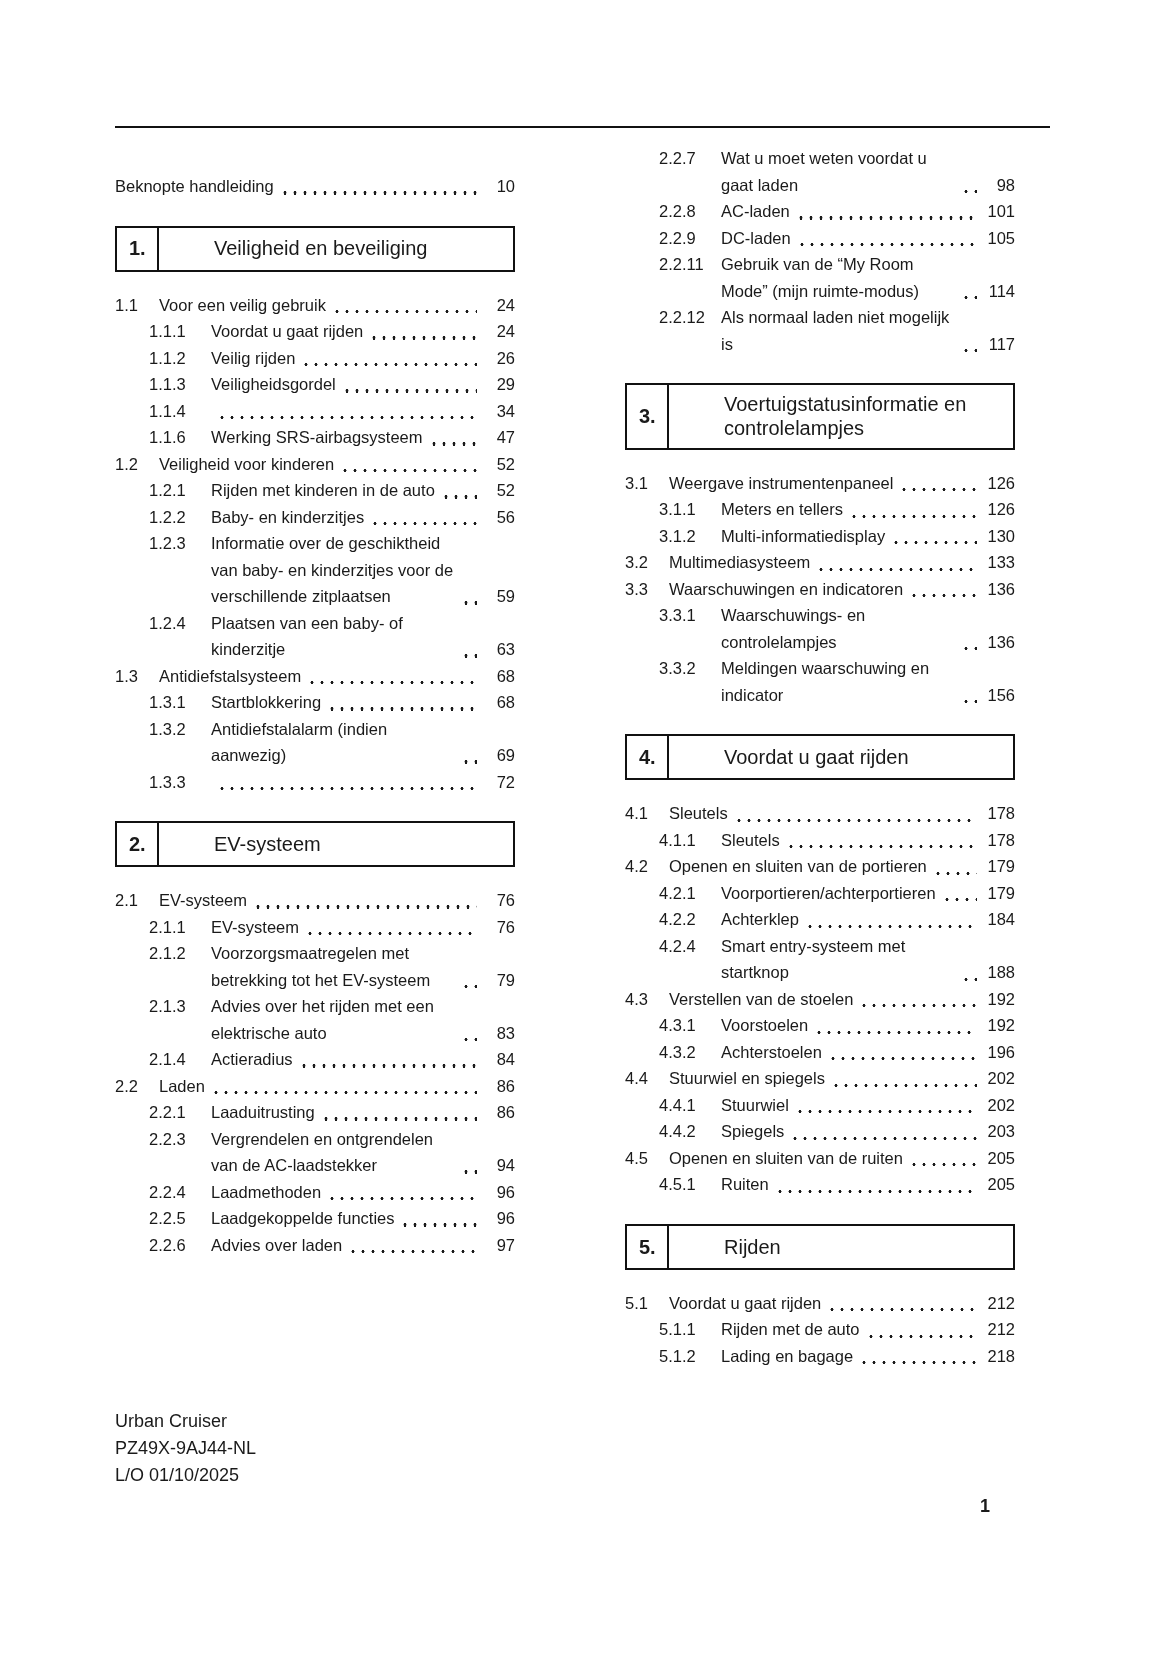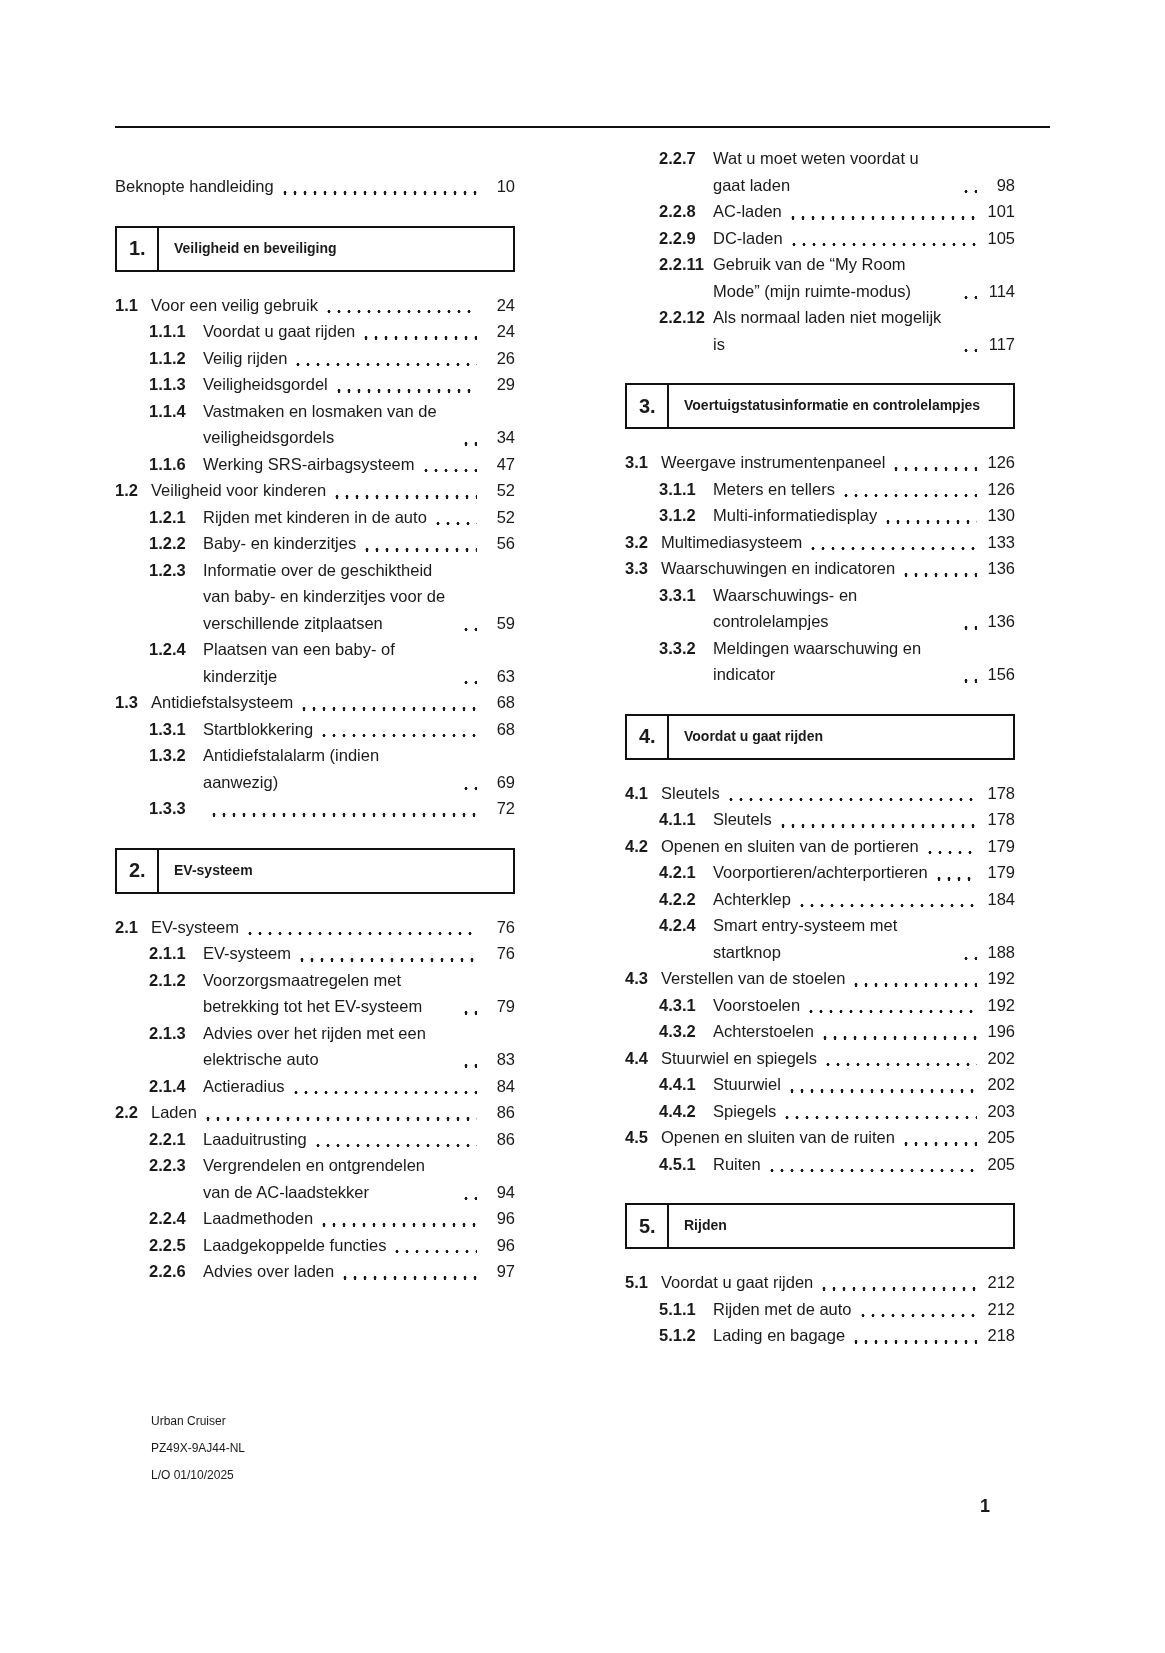--- a/index.html
+++ b/index.html
@@ -34,7 +34,7 @@
   .toc-col.right { width: 390px; }
 
   .entry { display: flex; align-items: flex-end; }
-  .entry .num { flex: none; align-self: flex-start; margin-right: 4px; font-weight: bold; }
+  .entry .num { flex: none; align-self: flex-start; margin-right: 12px; }
   .entry.l1 .num { min-width: 32px; }
   .entry.l2 { padding-left: 34px; }
   .entry.l2 .num { min-width: 50px; }

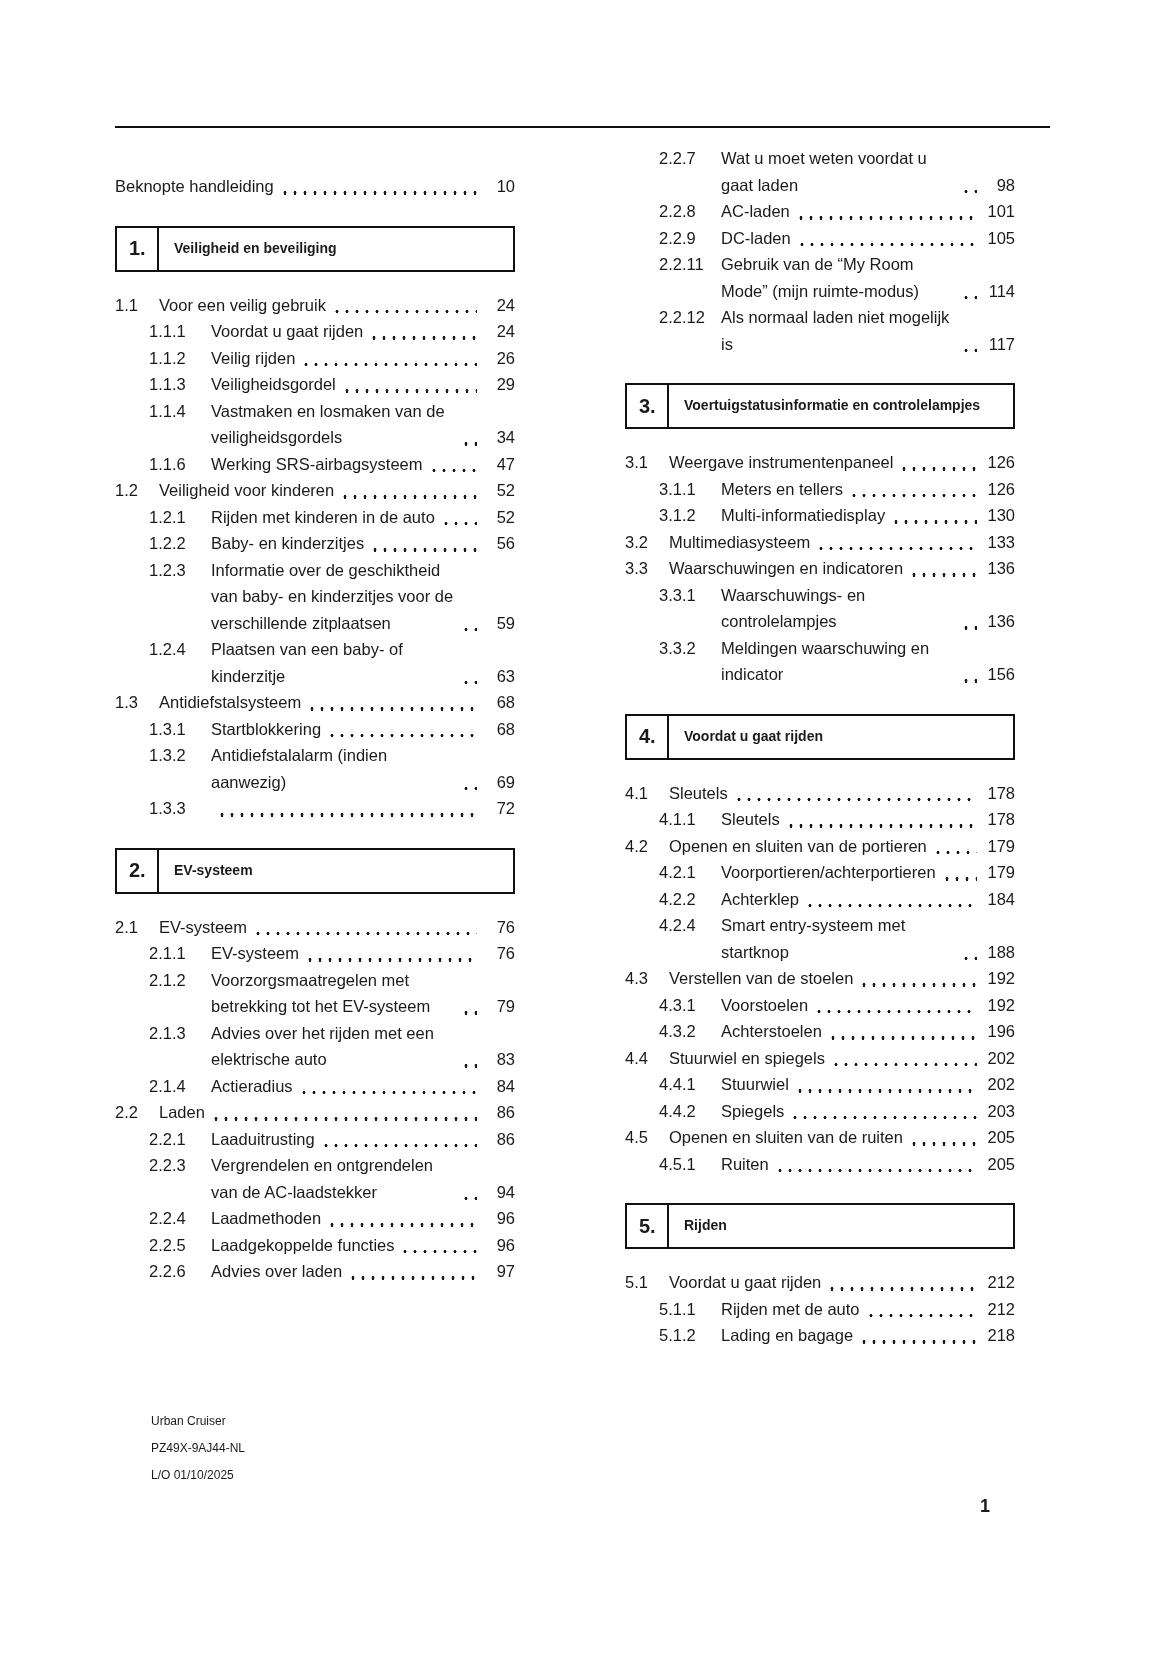--- a/index.html
+++ b/index.html
@@ -72,9 +72,10 @@
     display: flex;
     align-items: center;
     padding: 7px 10px 7px 15px;
-    font-weight: bold;
-    font-size: 14px;
+    font-weight: normal;
+    font-size: 20px;
     line-height: 1.22;
+    margin-left: 40px;
   }
 
   .footer {

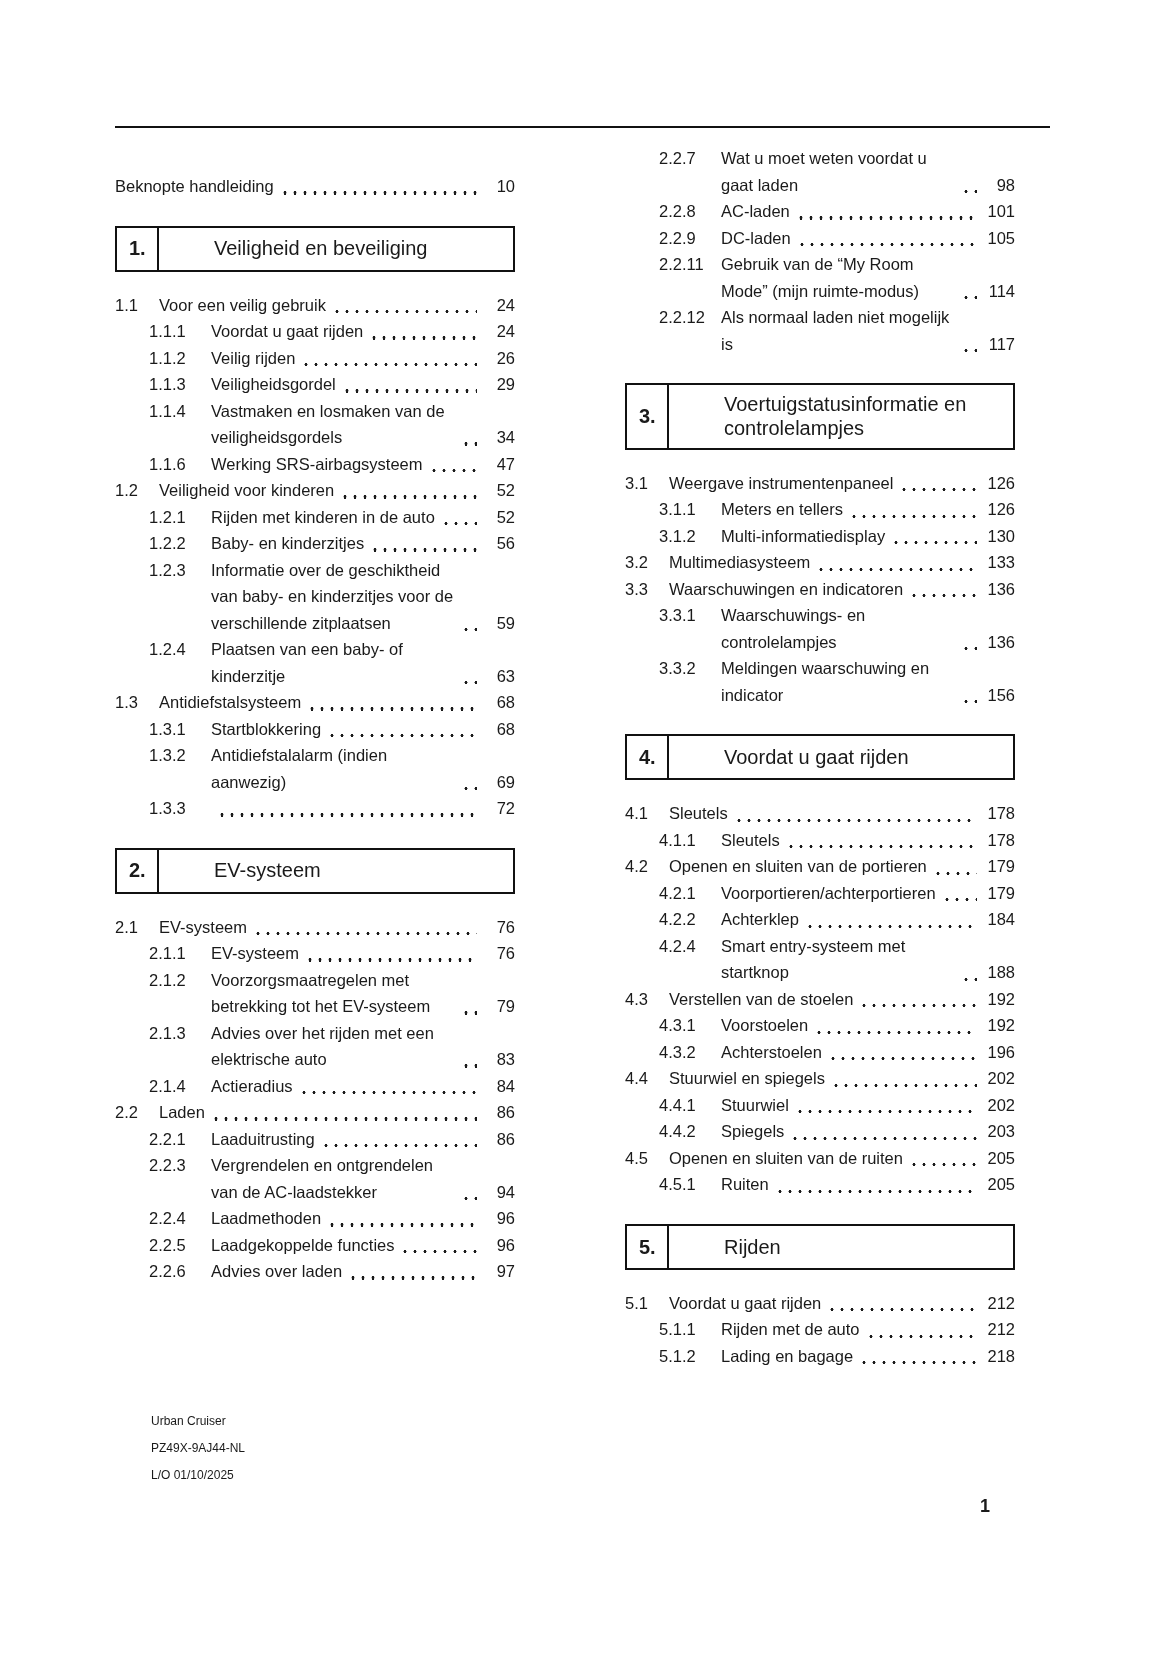--- a/index.html
+++ b/index.html
@@ -139,7 +139,6 @@
         </div>
         <div class="entry l2">
           <span class="num">1.1.4</span>
-          <span class="label">Vastmaken en losmaken van de veiligheidsgordels</span>
           <span class="leader"></span>
           <span class="pagecol">34</span>
         </div>

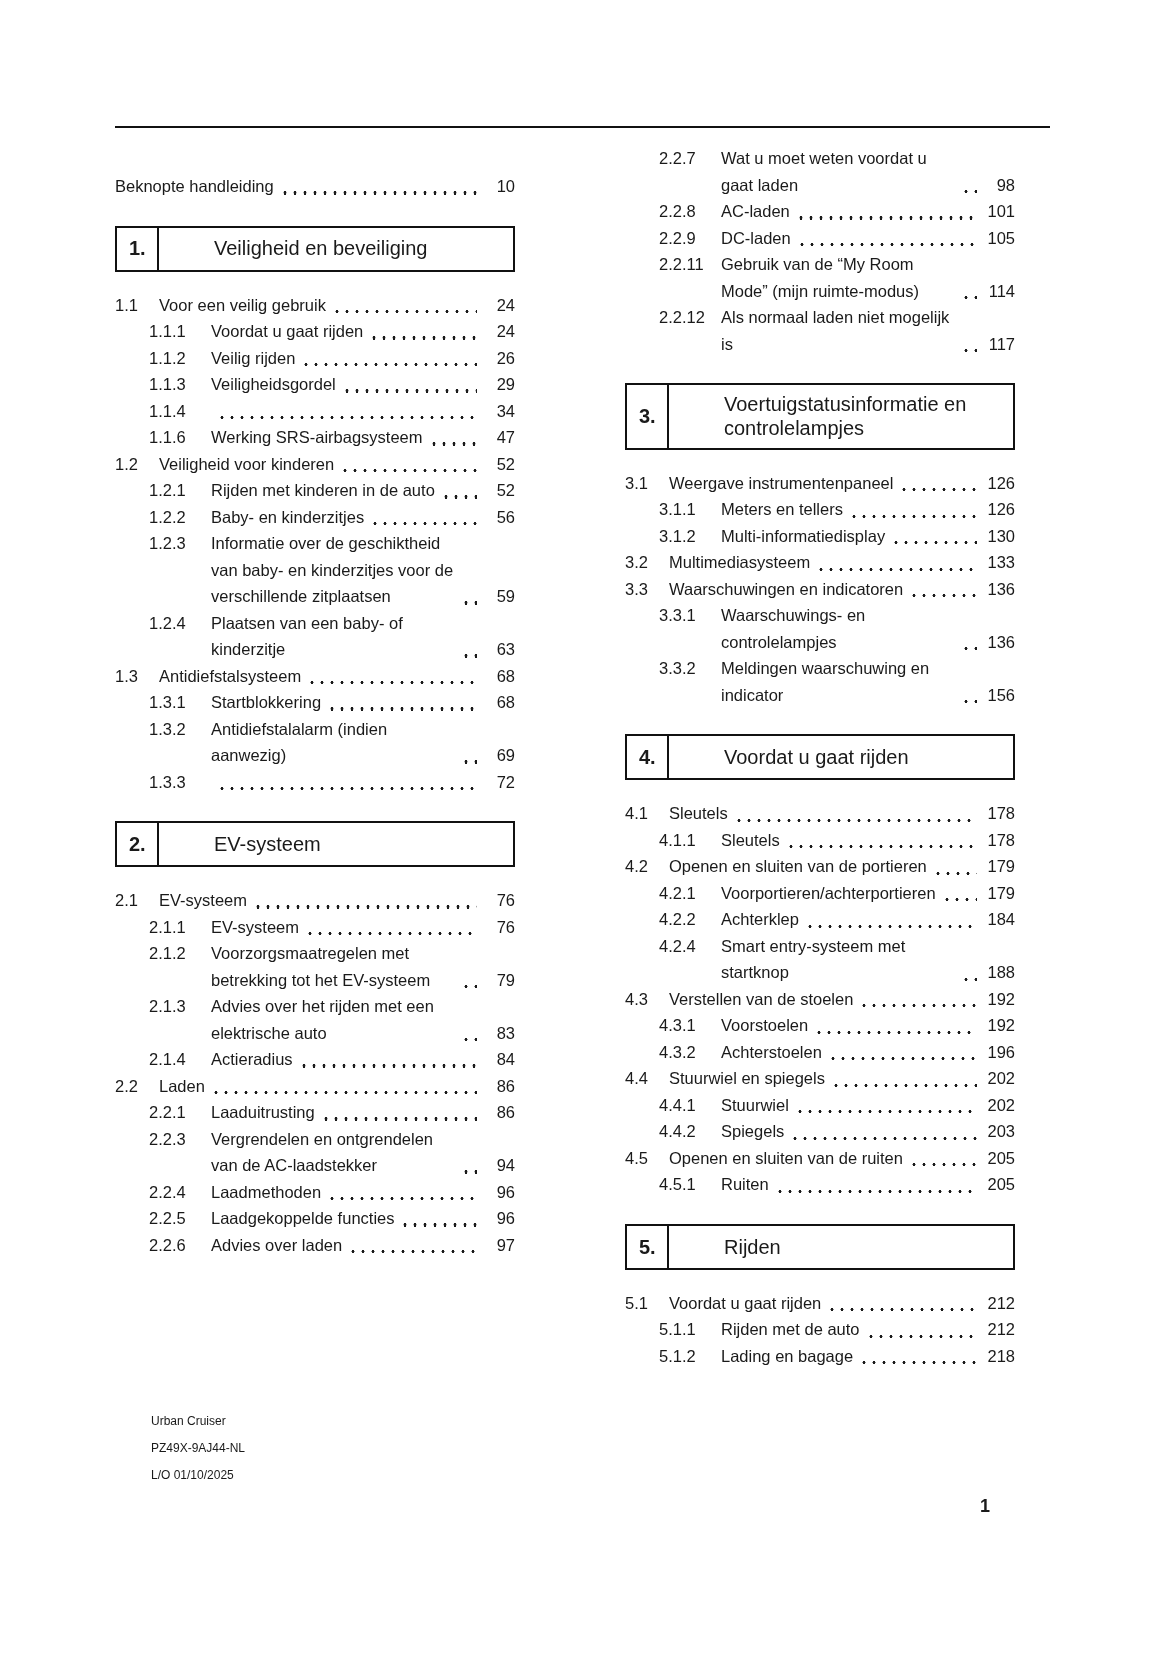--- a/index.html
+++ b/index.html
@@ -82,9 +82,8 @@
     position: absolute;
     left: 115px;
     top: 1408px;
-    font-size: 12px;
+    font-size: 18px;
     line-height: 27px;
-    margin-left: 36px;
   }
   .pagenum {
     position: absolute;

